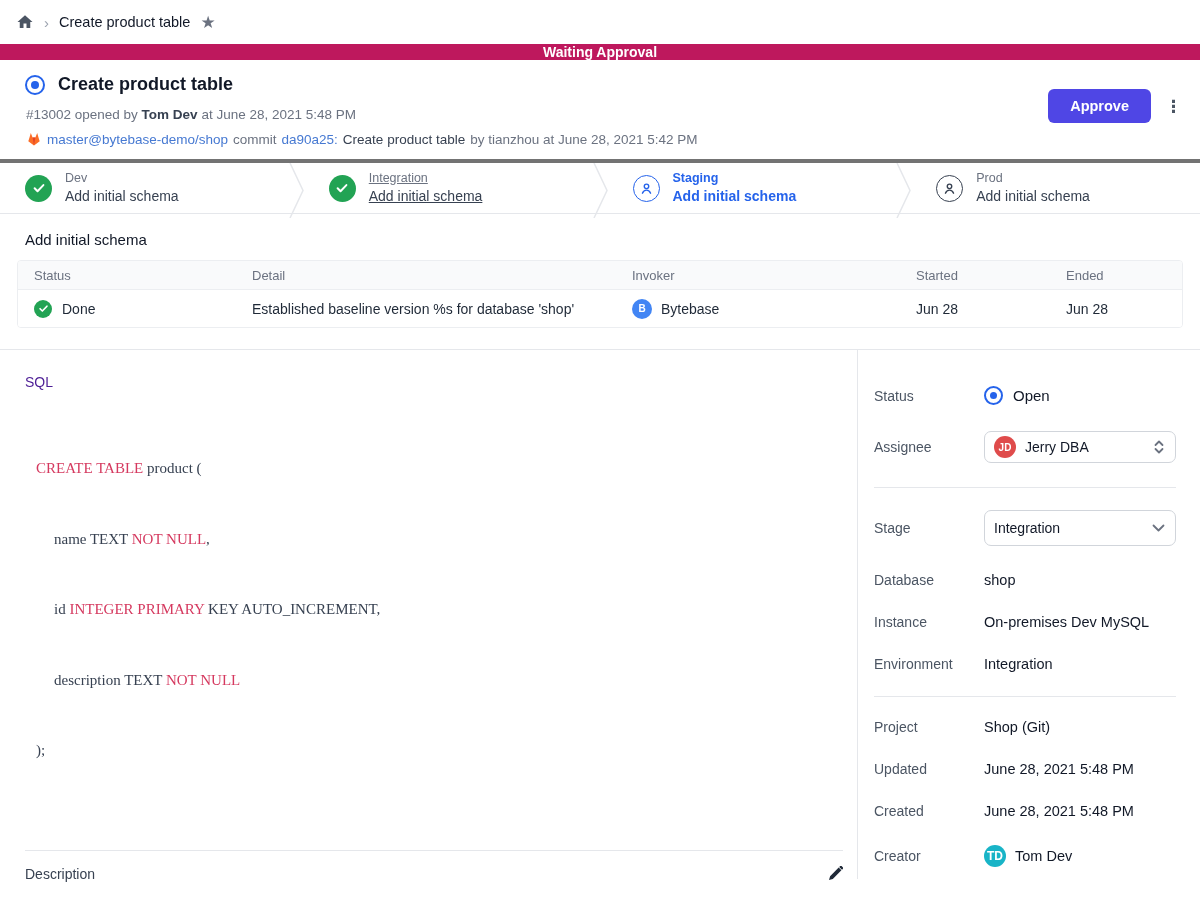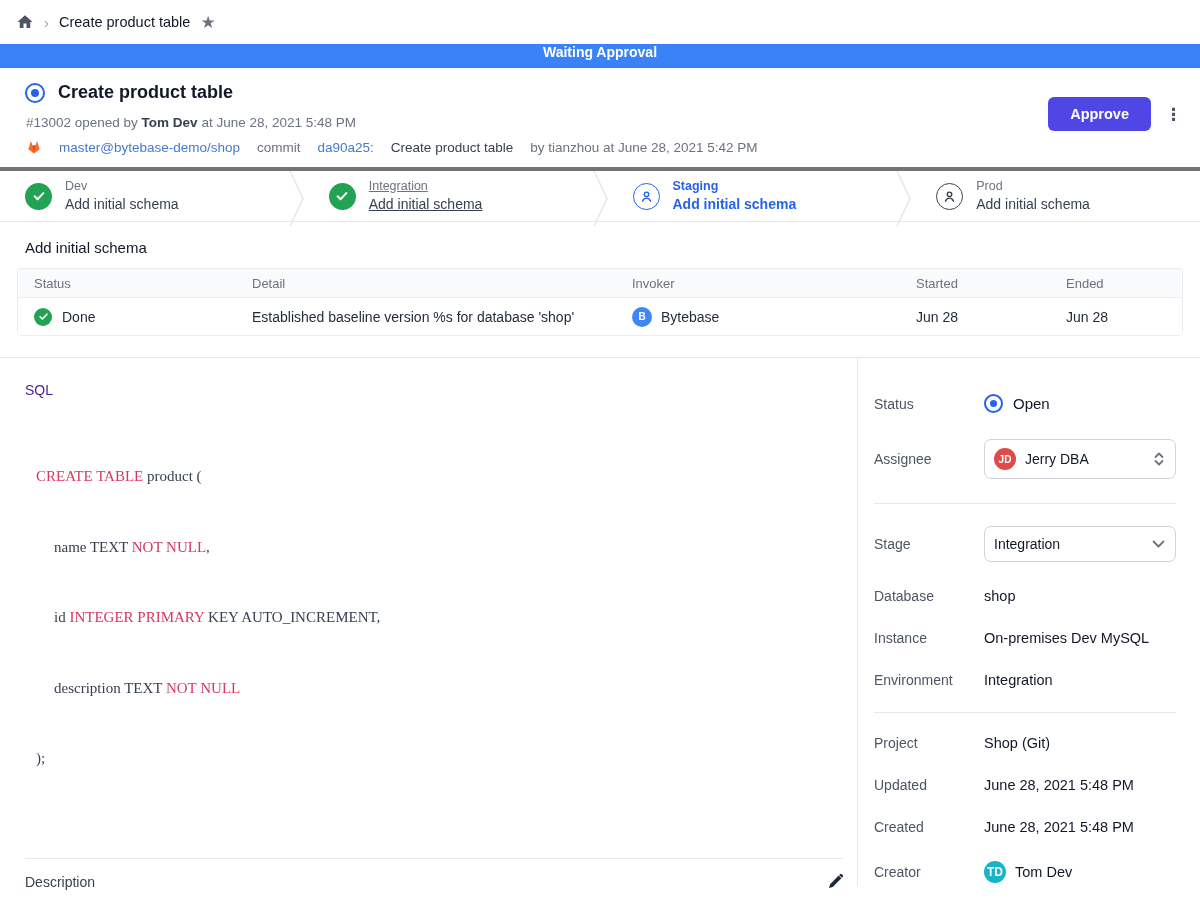--- a/index.html
+++ b/index.html
@@ -14,8 +14,8 @@
   .crumb-star { color:#6b7280; font-size:17px; cursor:pointer; }
 
   
-  .banner { height:24px; background:#3b82f6; color:#fff; font-size:14px; font-weight:700;
-    display:flex; justify-content:center; }
+  .banner { height:16px; background:#be185d; color:#fff; font-size:14px; font-weight:700;
+    display:flex; align-items:center; justify-content:center; }
 
   
   .header { padding:14px 24px 12px 25px; position:relative; }

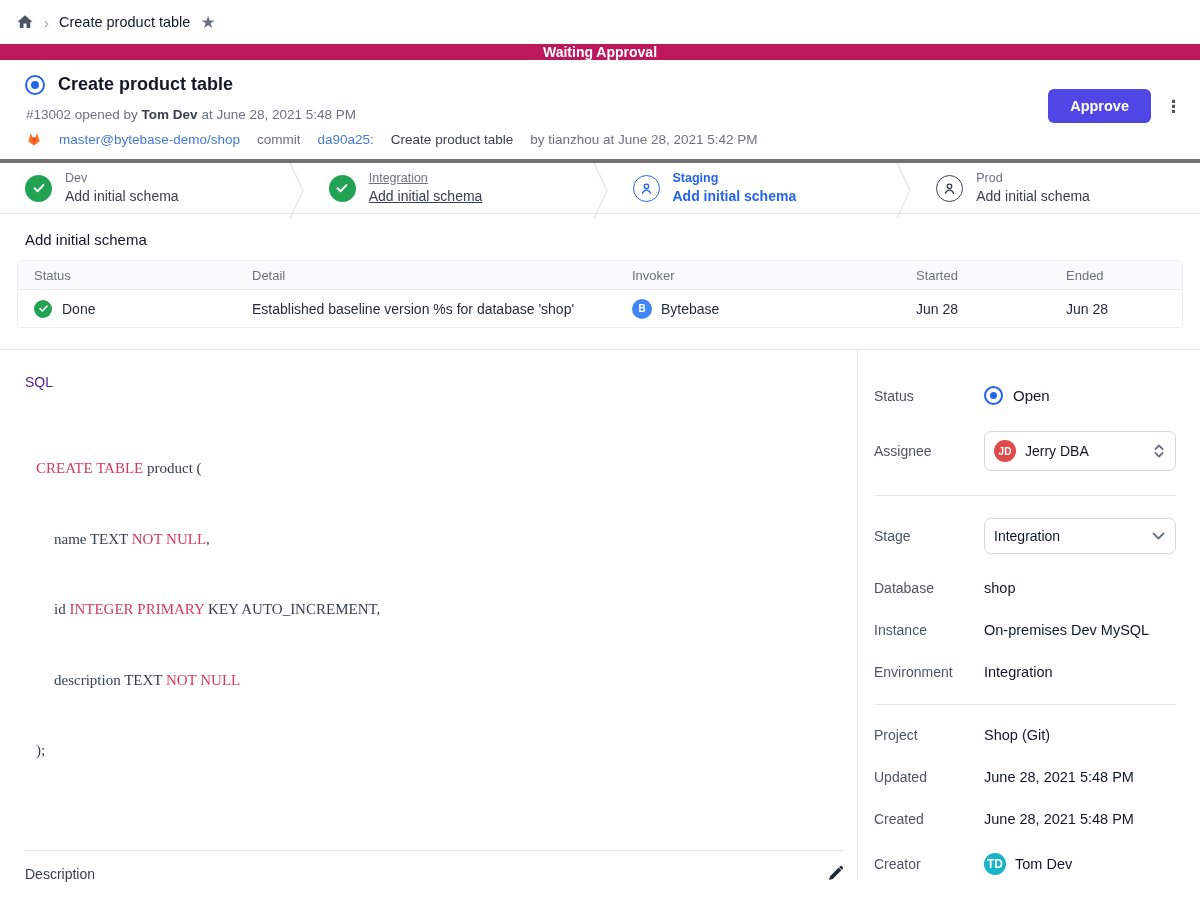--- a/index.html
+++ b/index.html
@@ -26,7 +26,7 @@
   .issue-title { font-size:18px; font-weight:700; color:#111827; }
   .meta-line { margin:12px 0 0 1px; font-size:13.5px; color:#6b7280; }
   .meta-line .author { color:#374151; font-weight:600; }
-  .git-line { margin:9px 0 0 1px; font-size:13.5px; color:#6b7280; display:flex; align-items:center; gap:17px; }
+  .git-line { margin:9px 0 0 1px; font-size:13.5px; color:#6b7280; display:flex; align-items:center; gap:5px; }
   .git-line .lnk { color:#4679d2; cursor:pointer; }
   .git-line .msg { color:#374151; }
   .gitlab-icon { width:16px; height:16px; flex:none; }

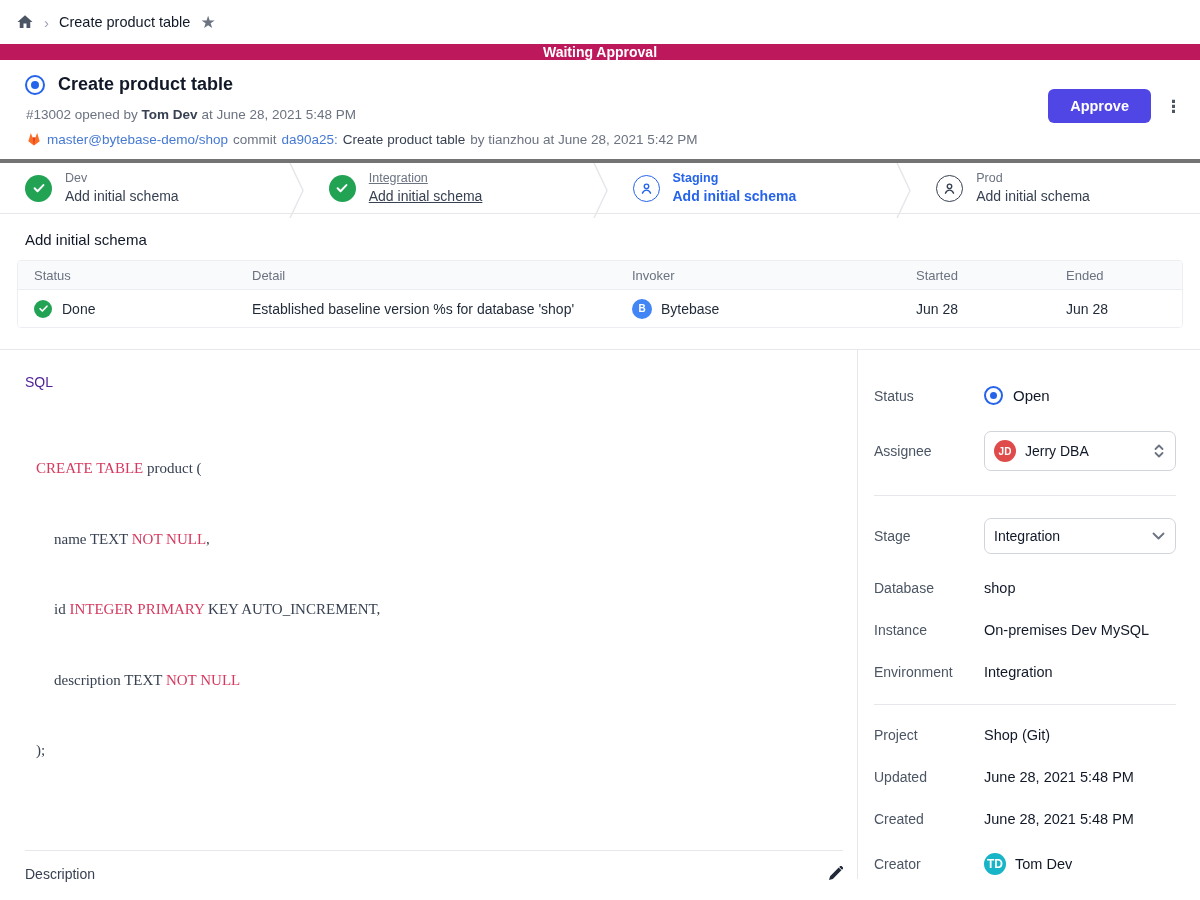--- a/index.html
+++ b/index.html
@@ -94,7 +94,7 @@
     display:flex; align-items:center; justify-content:center; flex:none; }
   .open-dot-sm::after { content:""; width:7px; height:7px; border-radius:50%; background:#2563eb; }
   .status-text { font-size:15px; color:#111827; }
-  .select-box { width:192px; height:40px; border:1px solid #d1d5db; border-radius:7px; background:#fff;
+  .select-box { width:192px; height:32px; border:1px solid #d1d5db; border-radius:7px; background:#fff;
     display:flex; align-items:center; gap:9px; padding:0 10px 0 9px; cursor:pointer; }
   .select-box .grow { flex:1; }
   .av-jd { width:22px; height:22px; background:#df4b4b; font-size:10px; }

